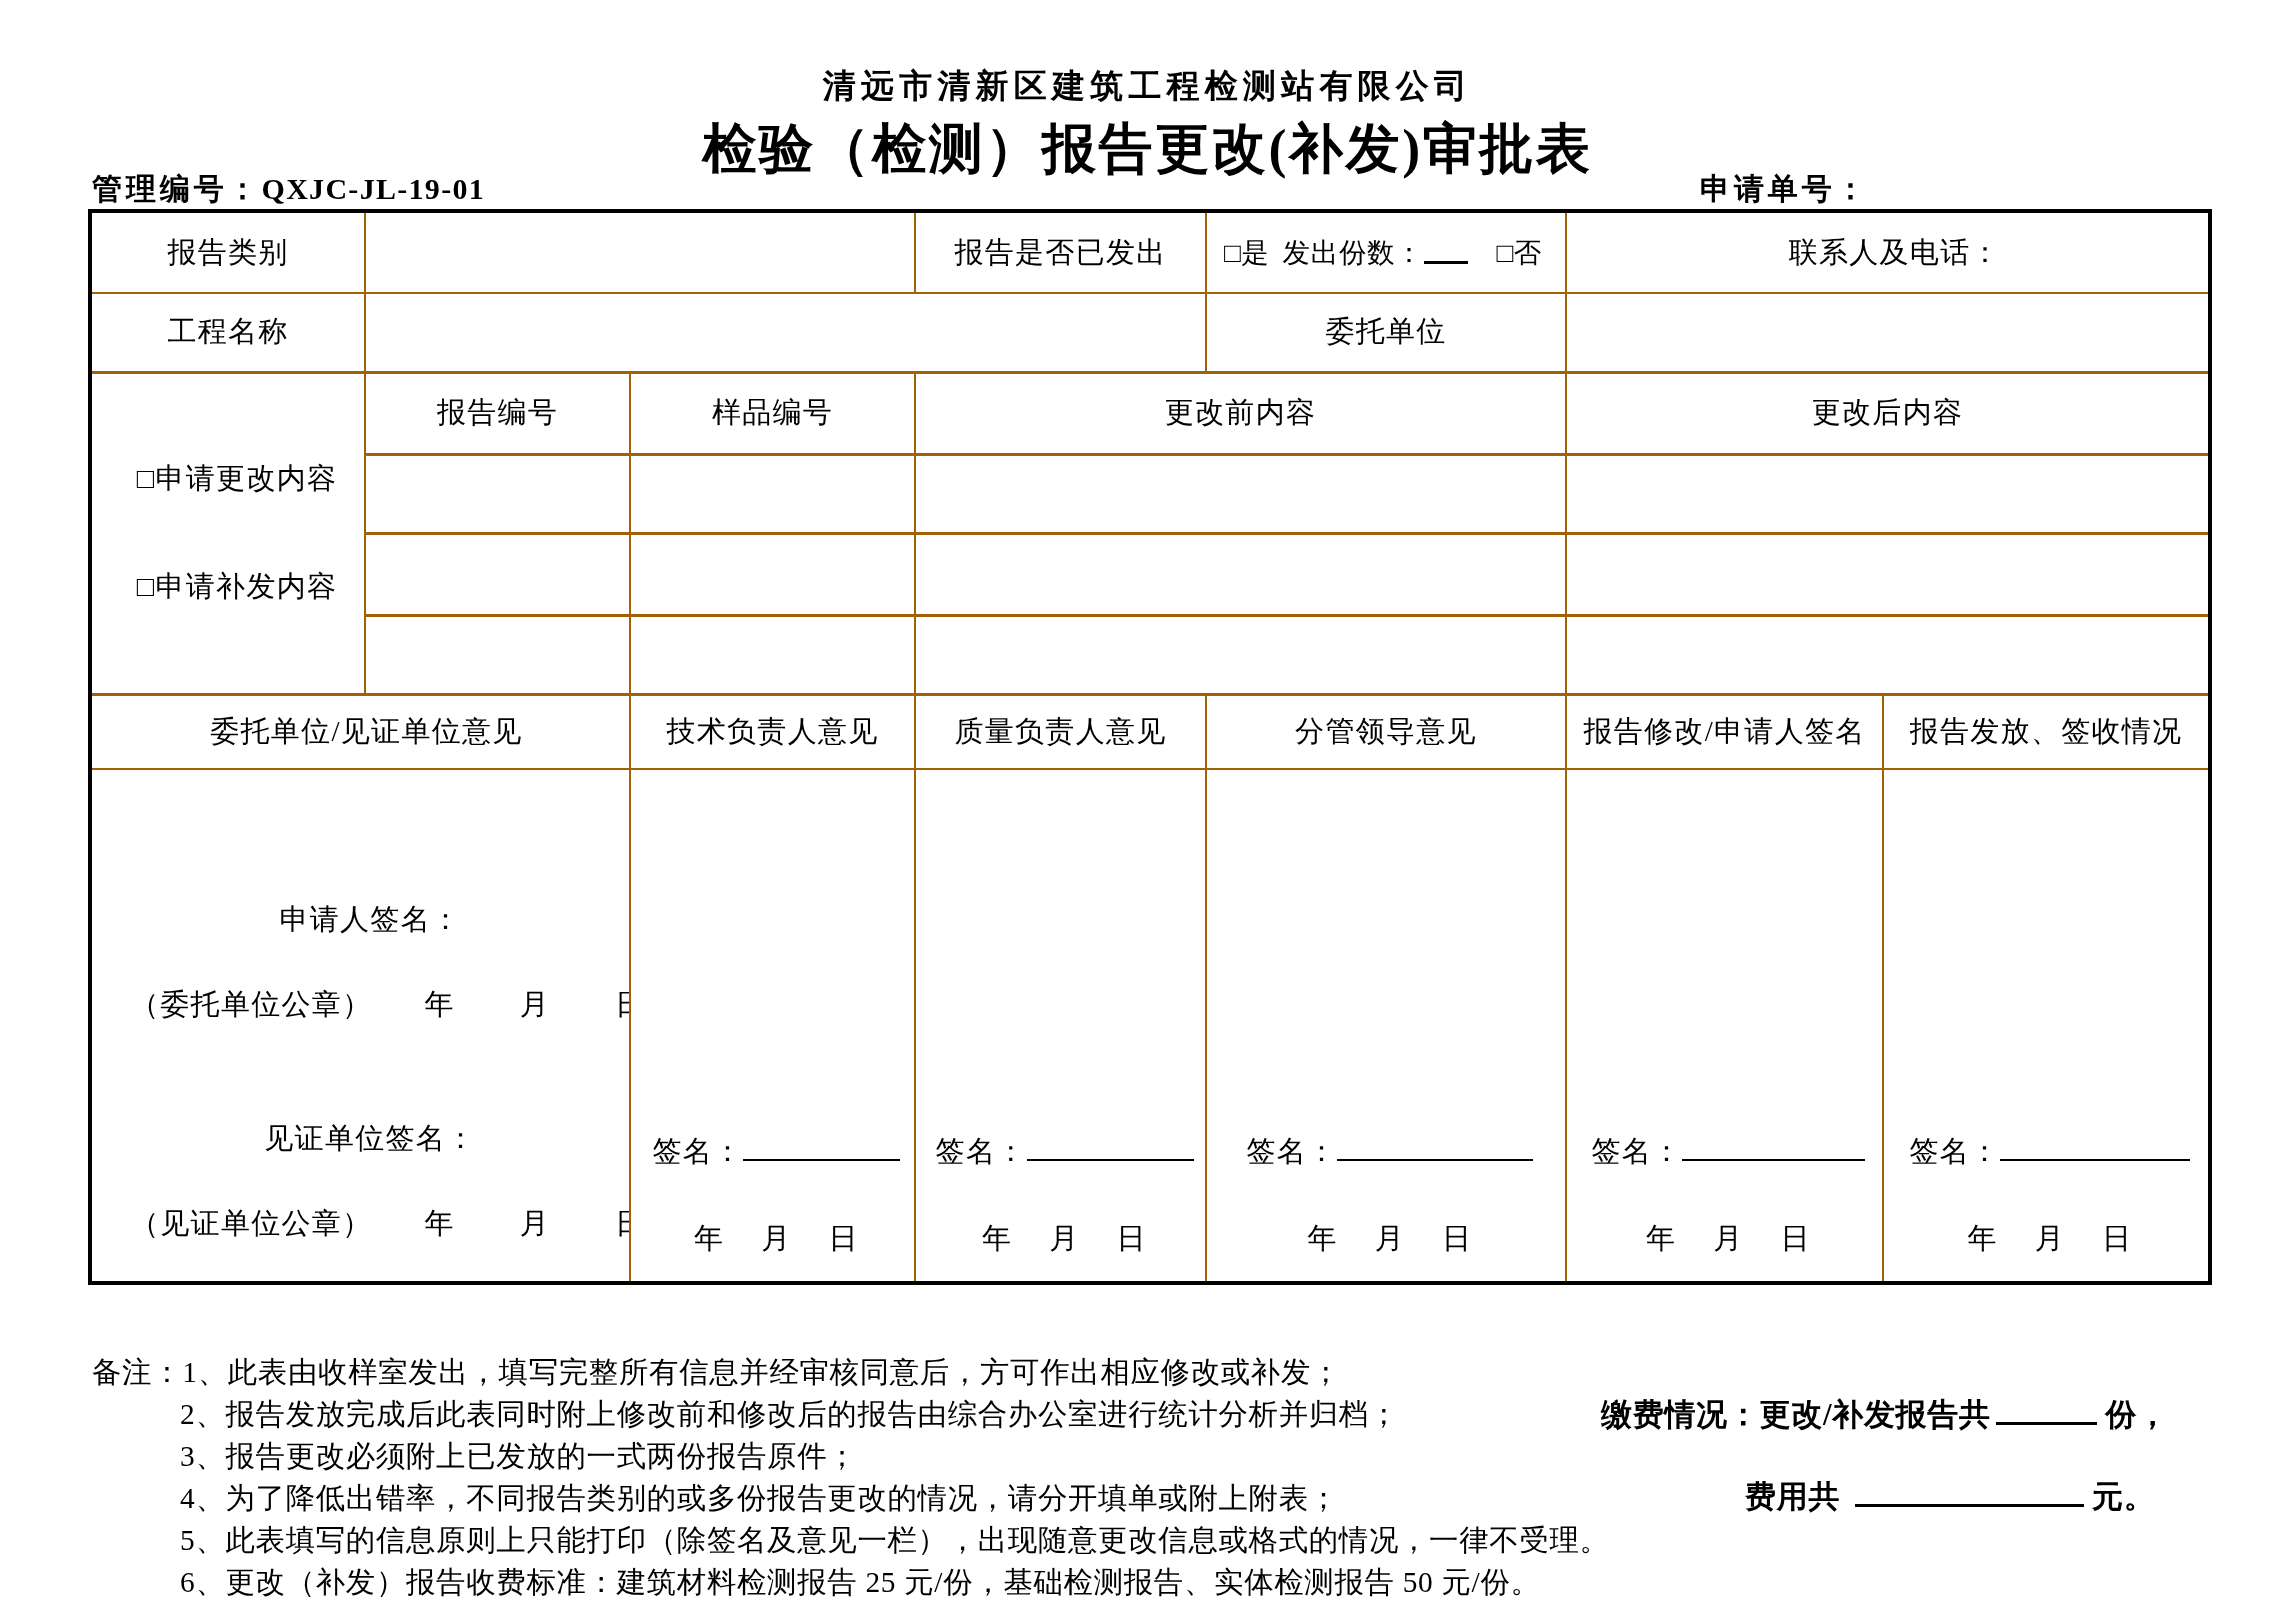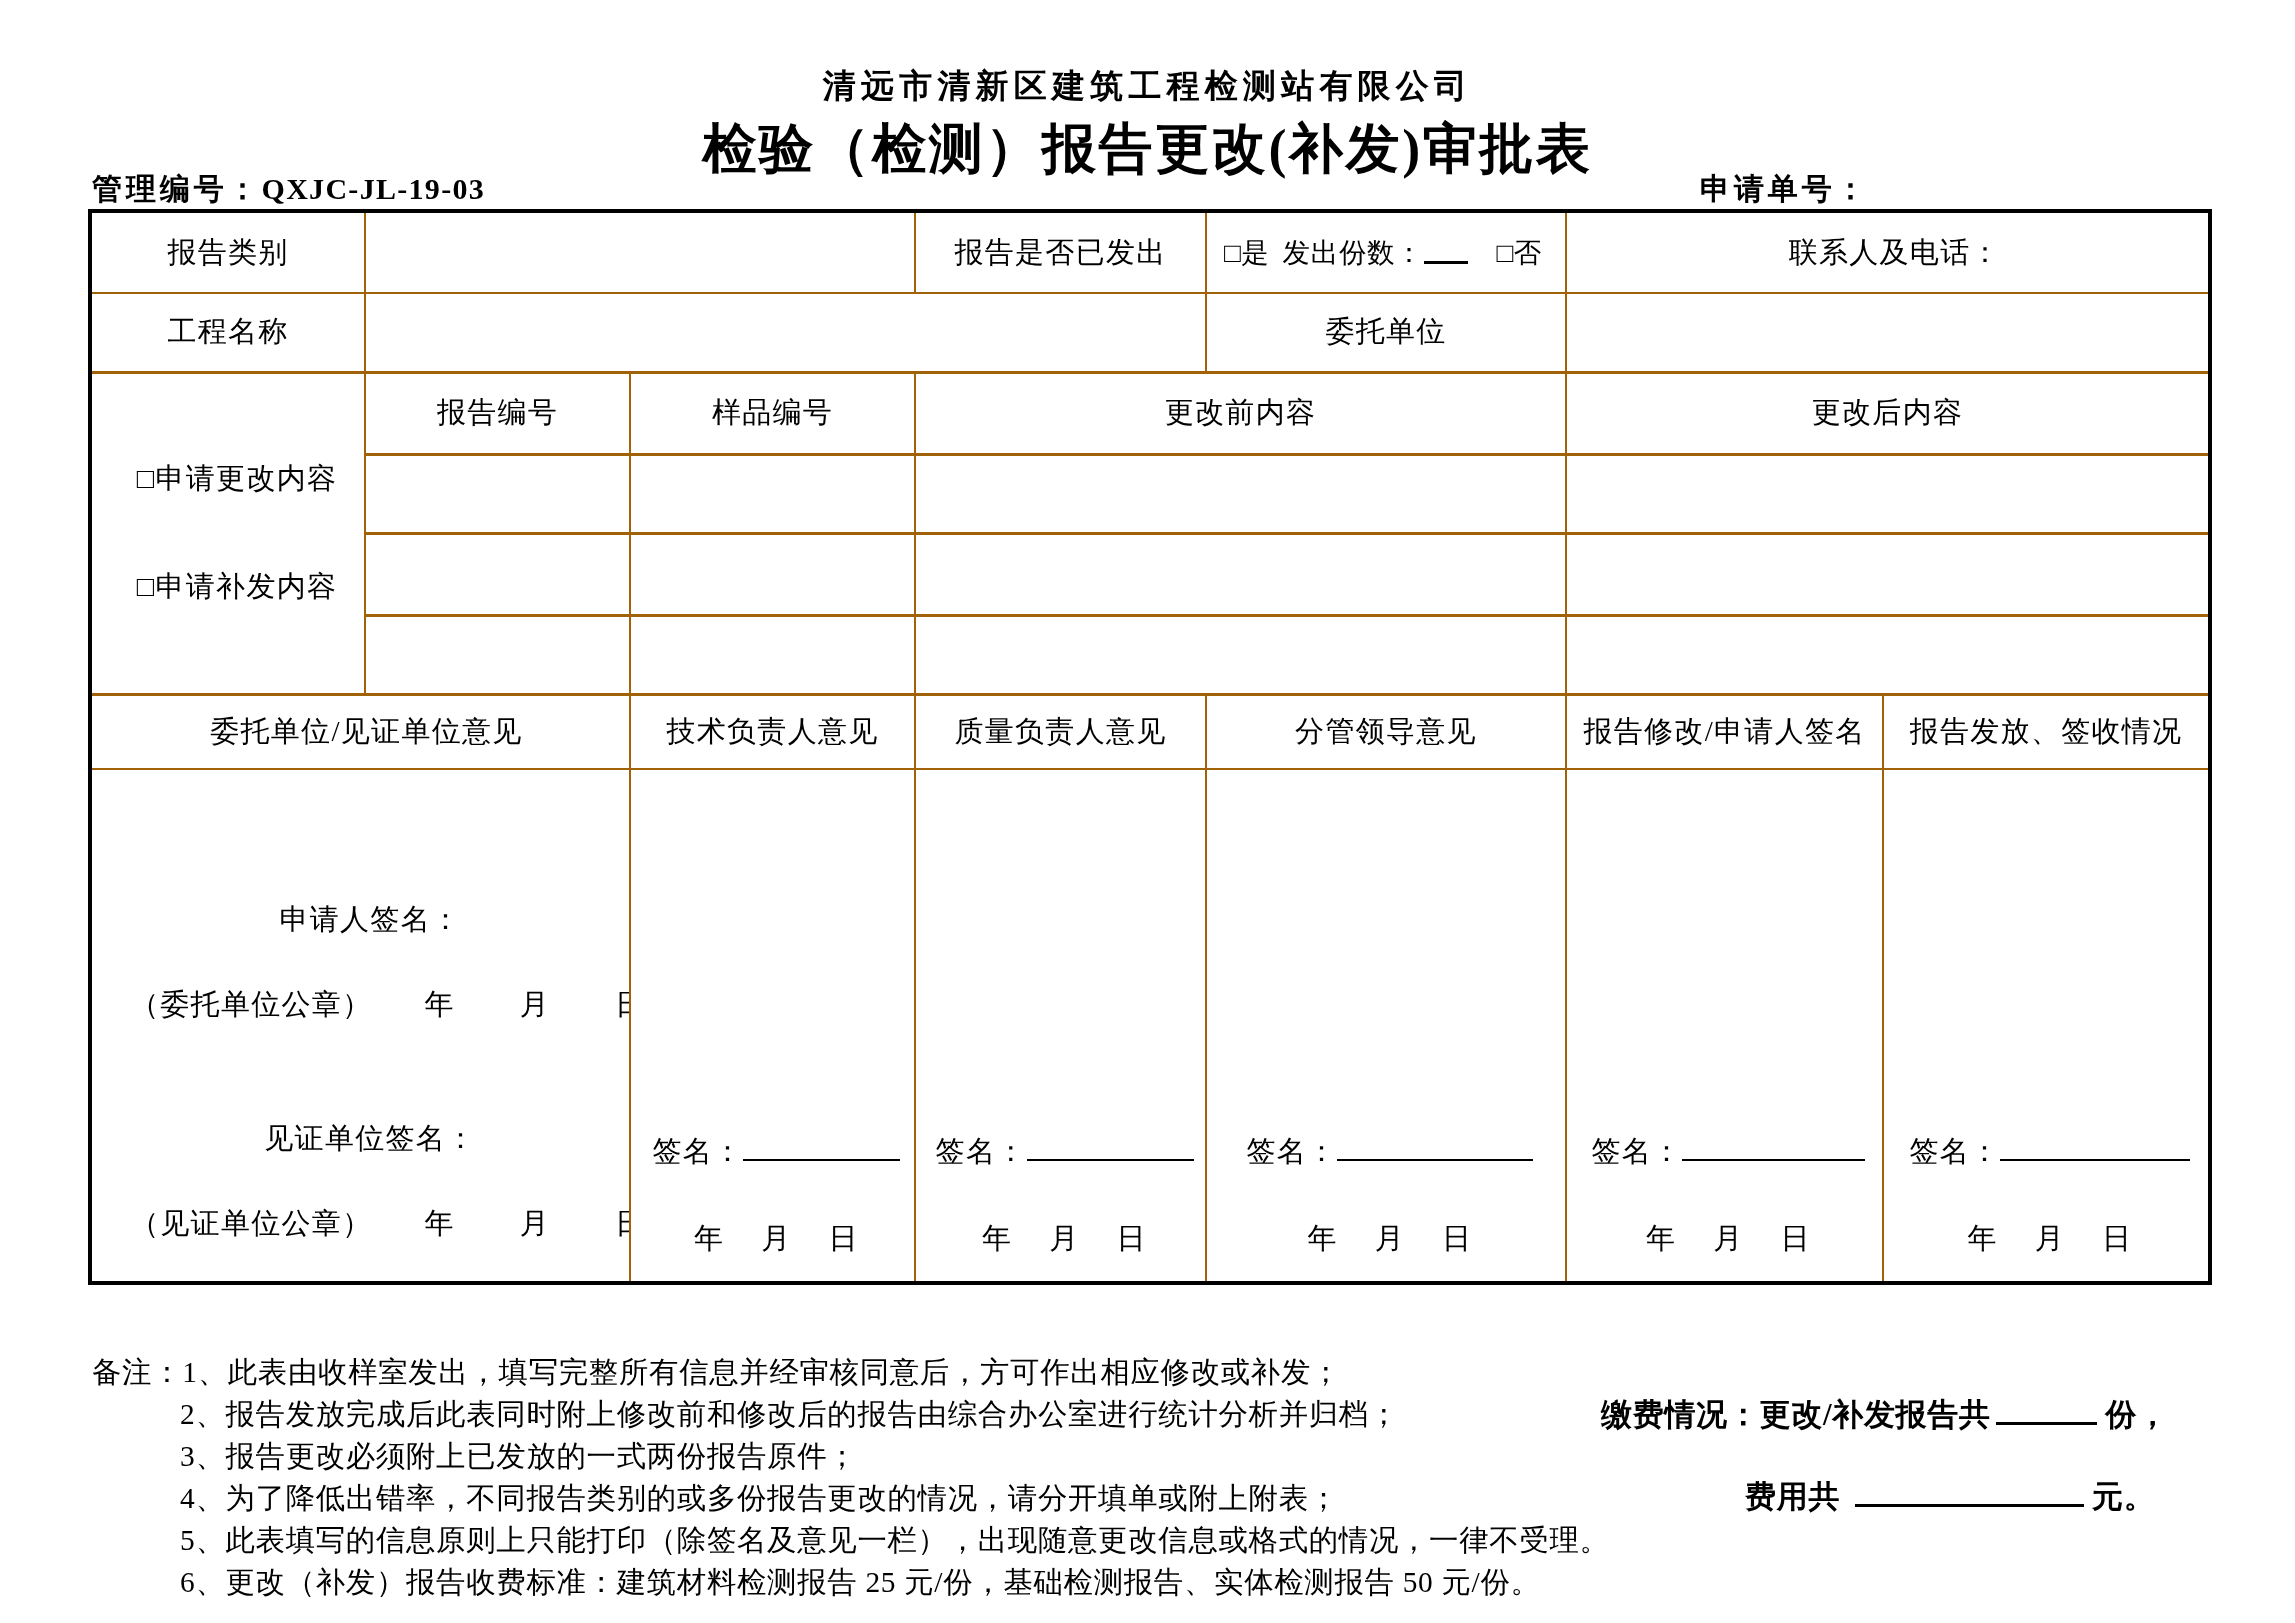--- a/index.html
+++ b/index.html
@@ -97,7 +97,7 @@
   <div class="title2">检验（检测）报告更改(补发)审批表</div>
 
   <div class="meta-manage">
-    <span class="zh">管理编号：</span><span class="code">QXJC-JL-19-03</span>
+    <span class="zh">管理编号：</span><span class="code">QXJC-JL-19-01</span>
   </div>
   <div class="meta-apply">
     <span class="zh">申请单号：</span>

